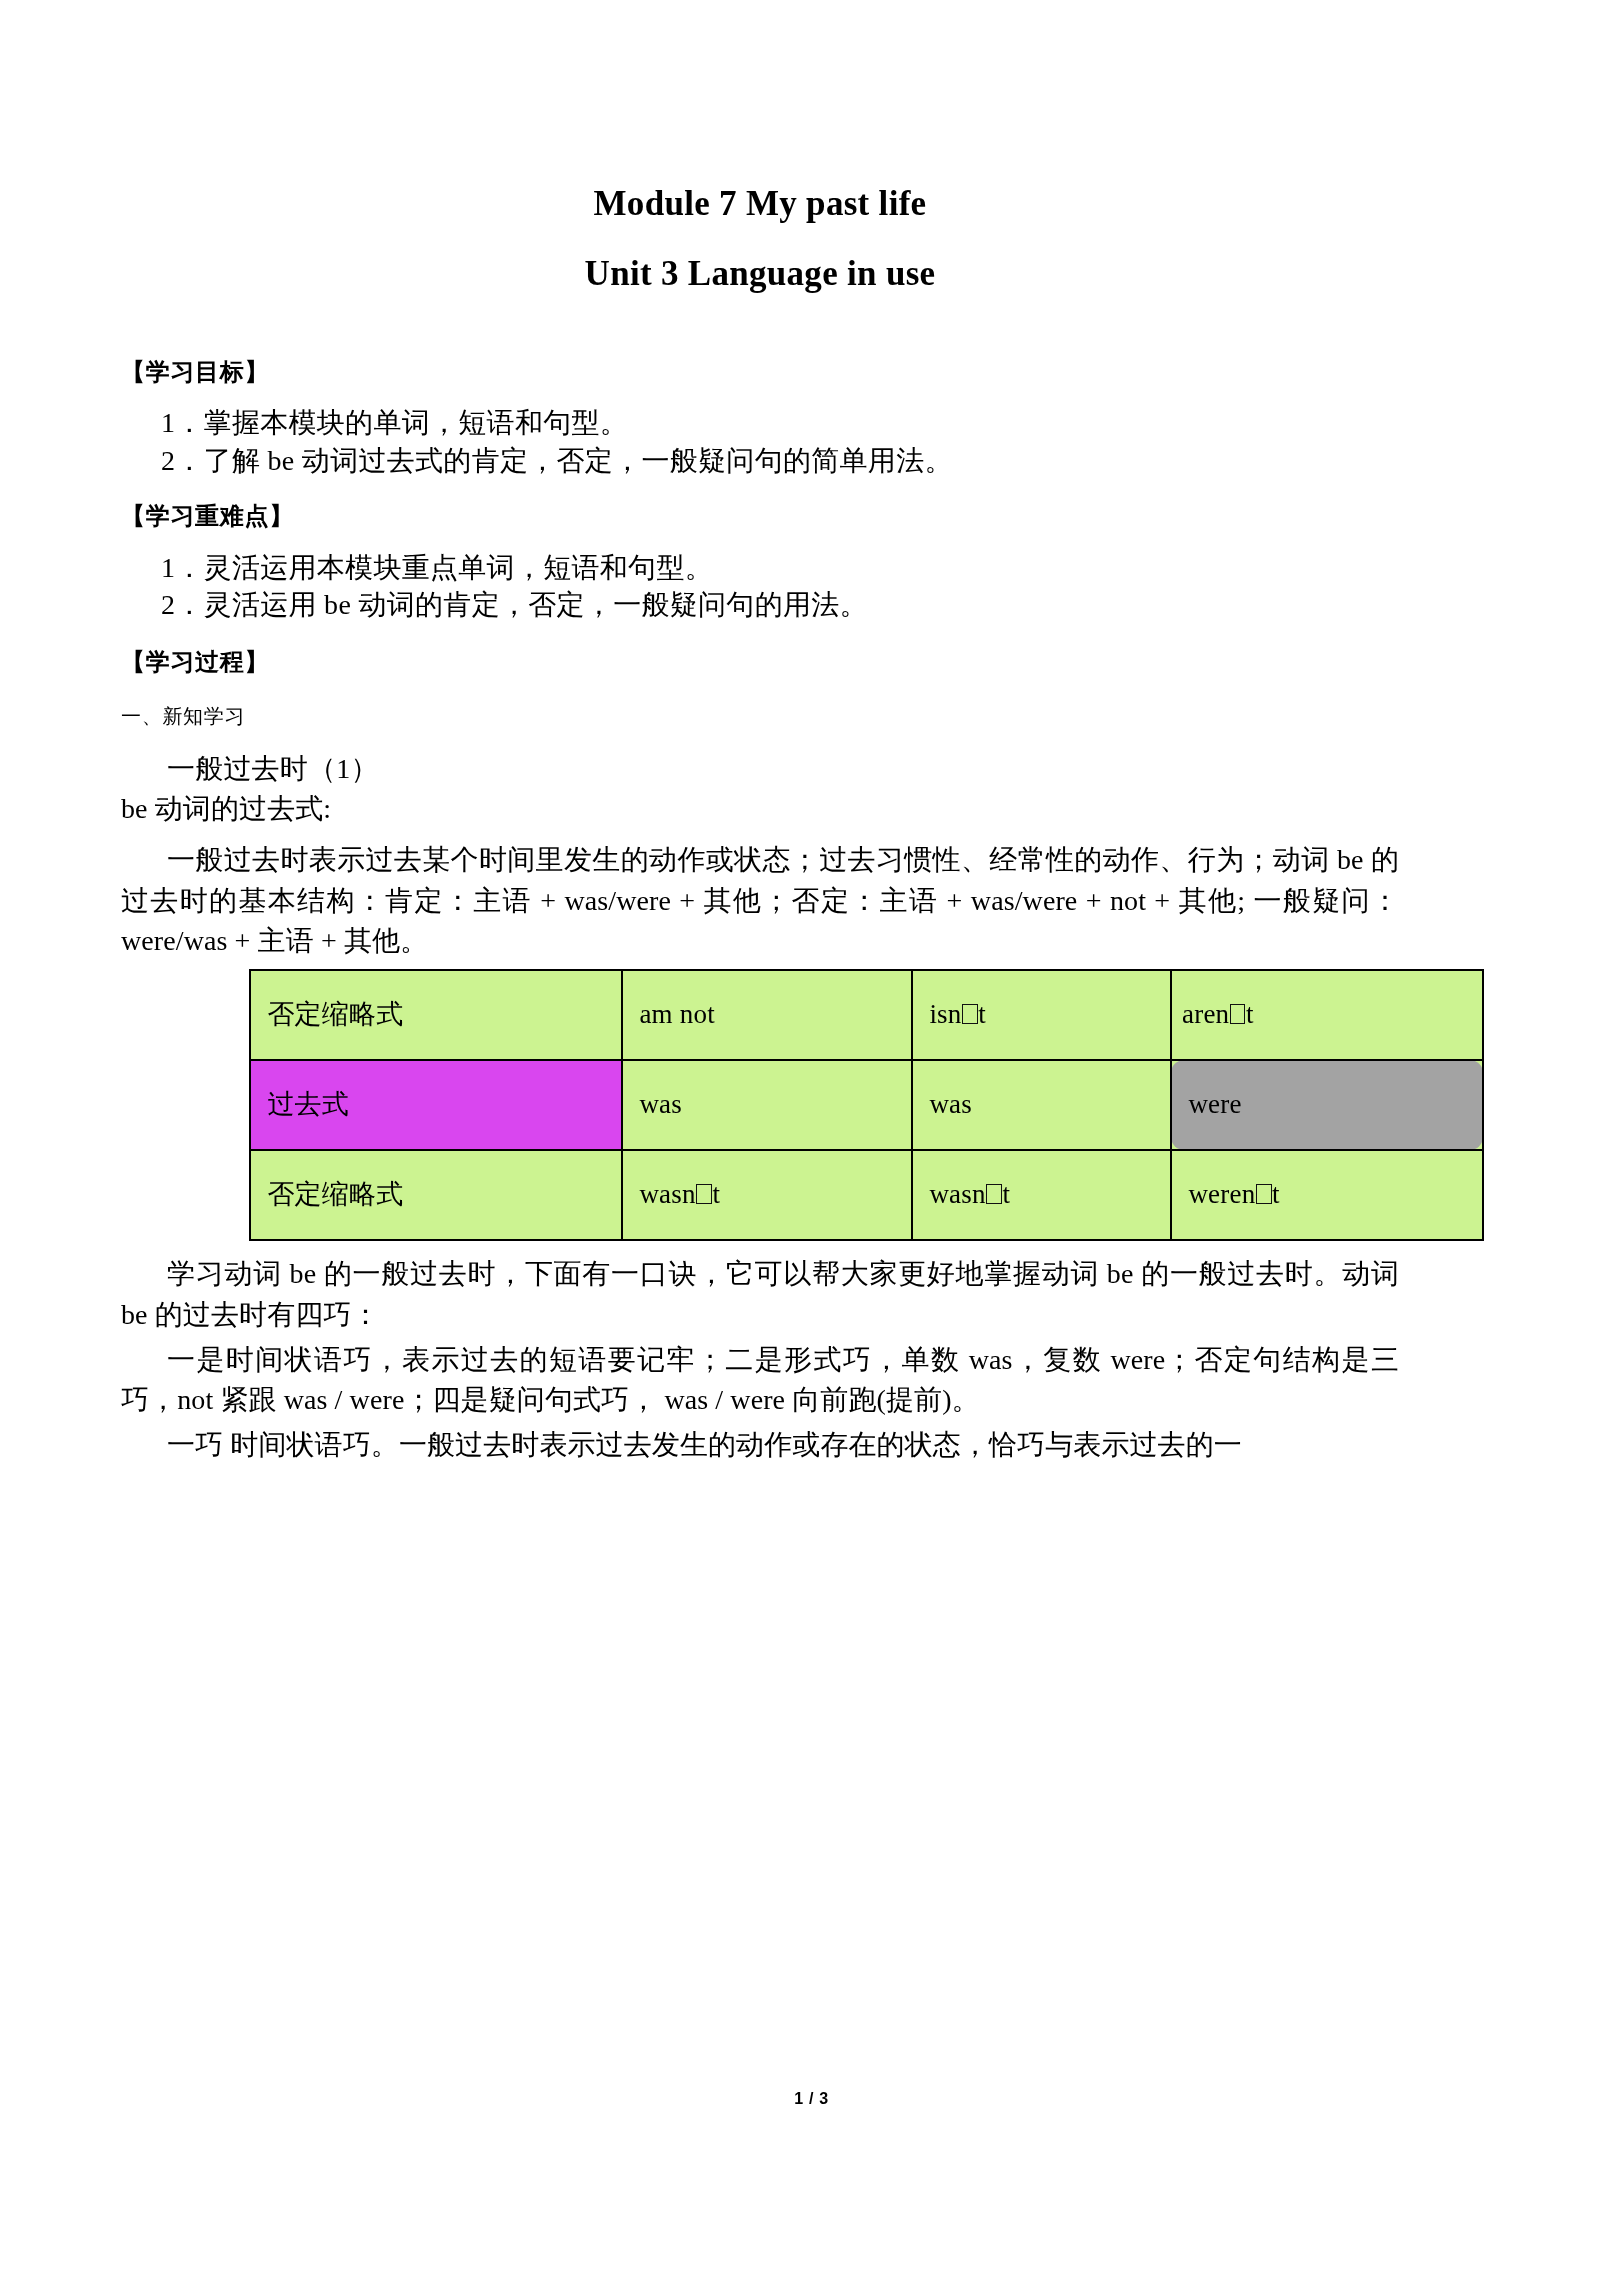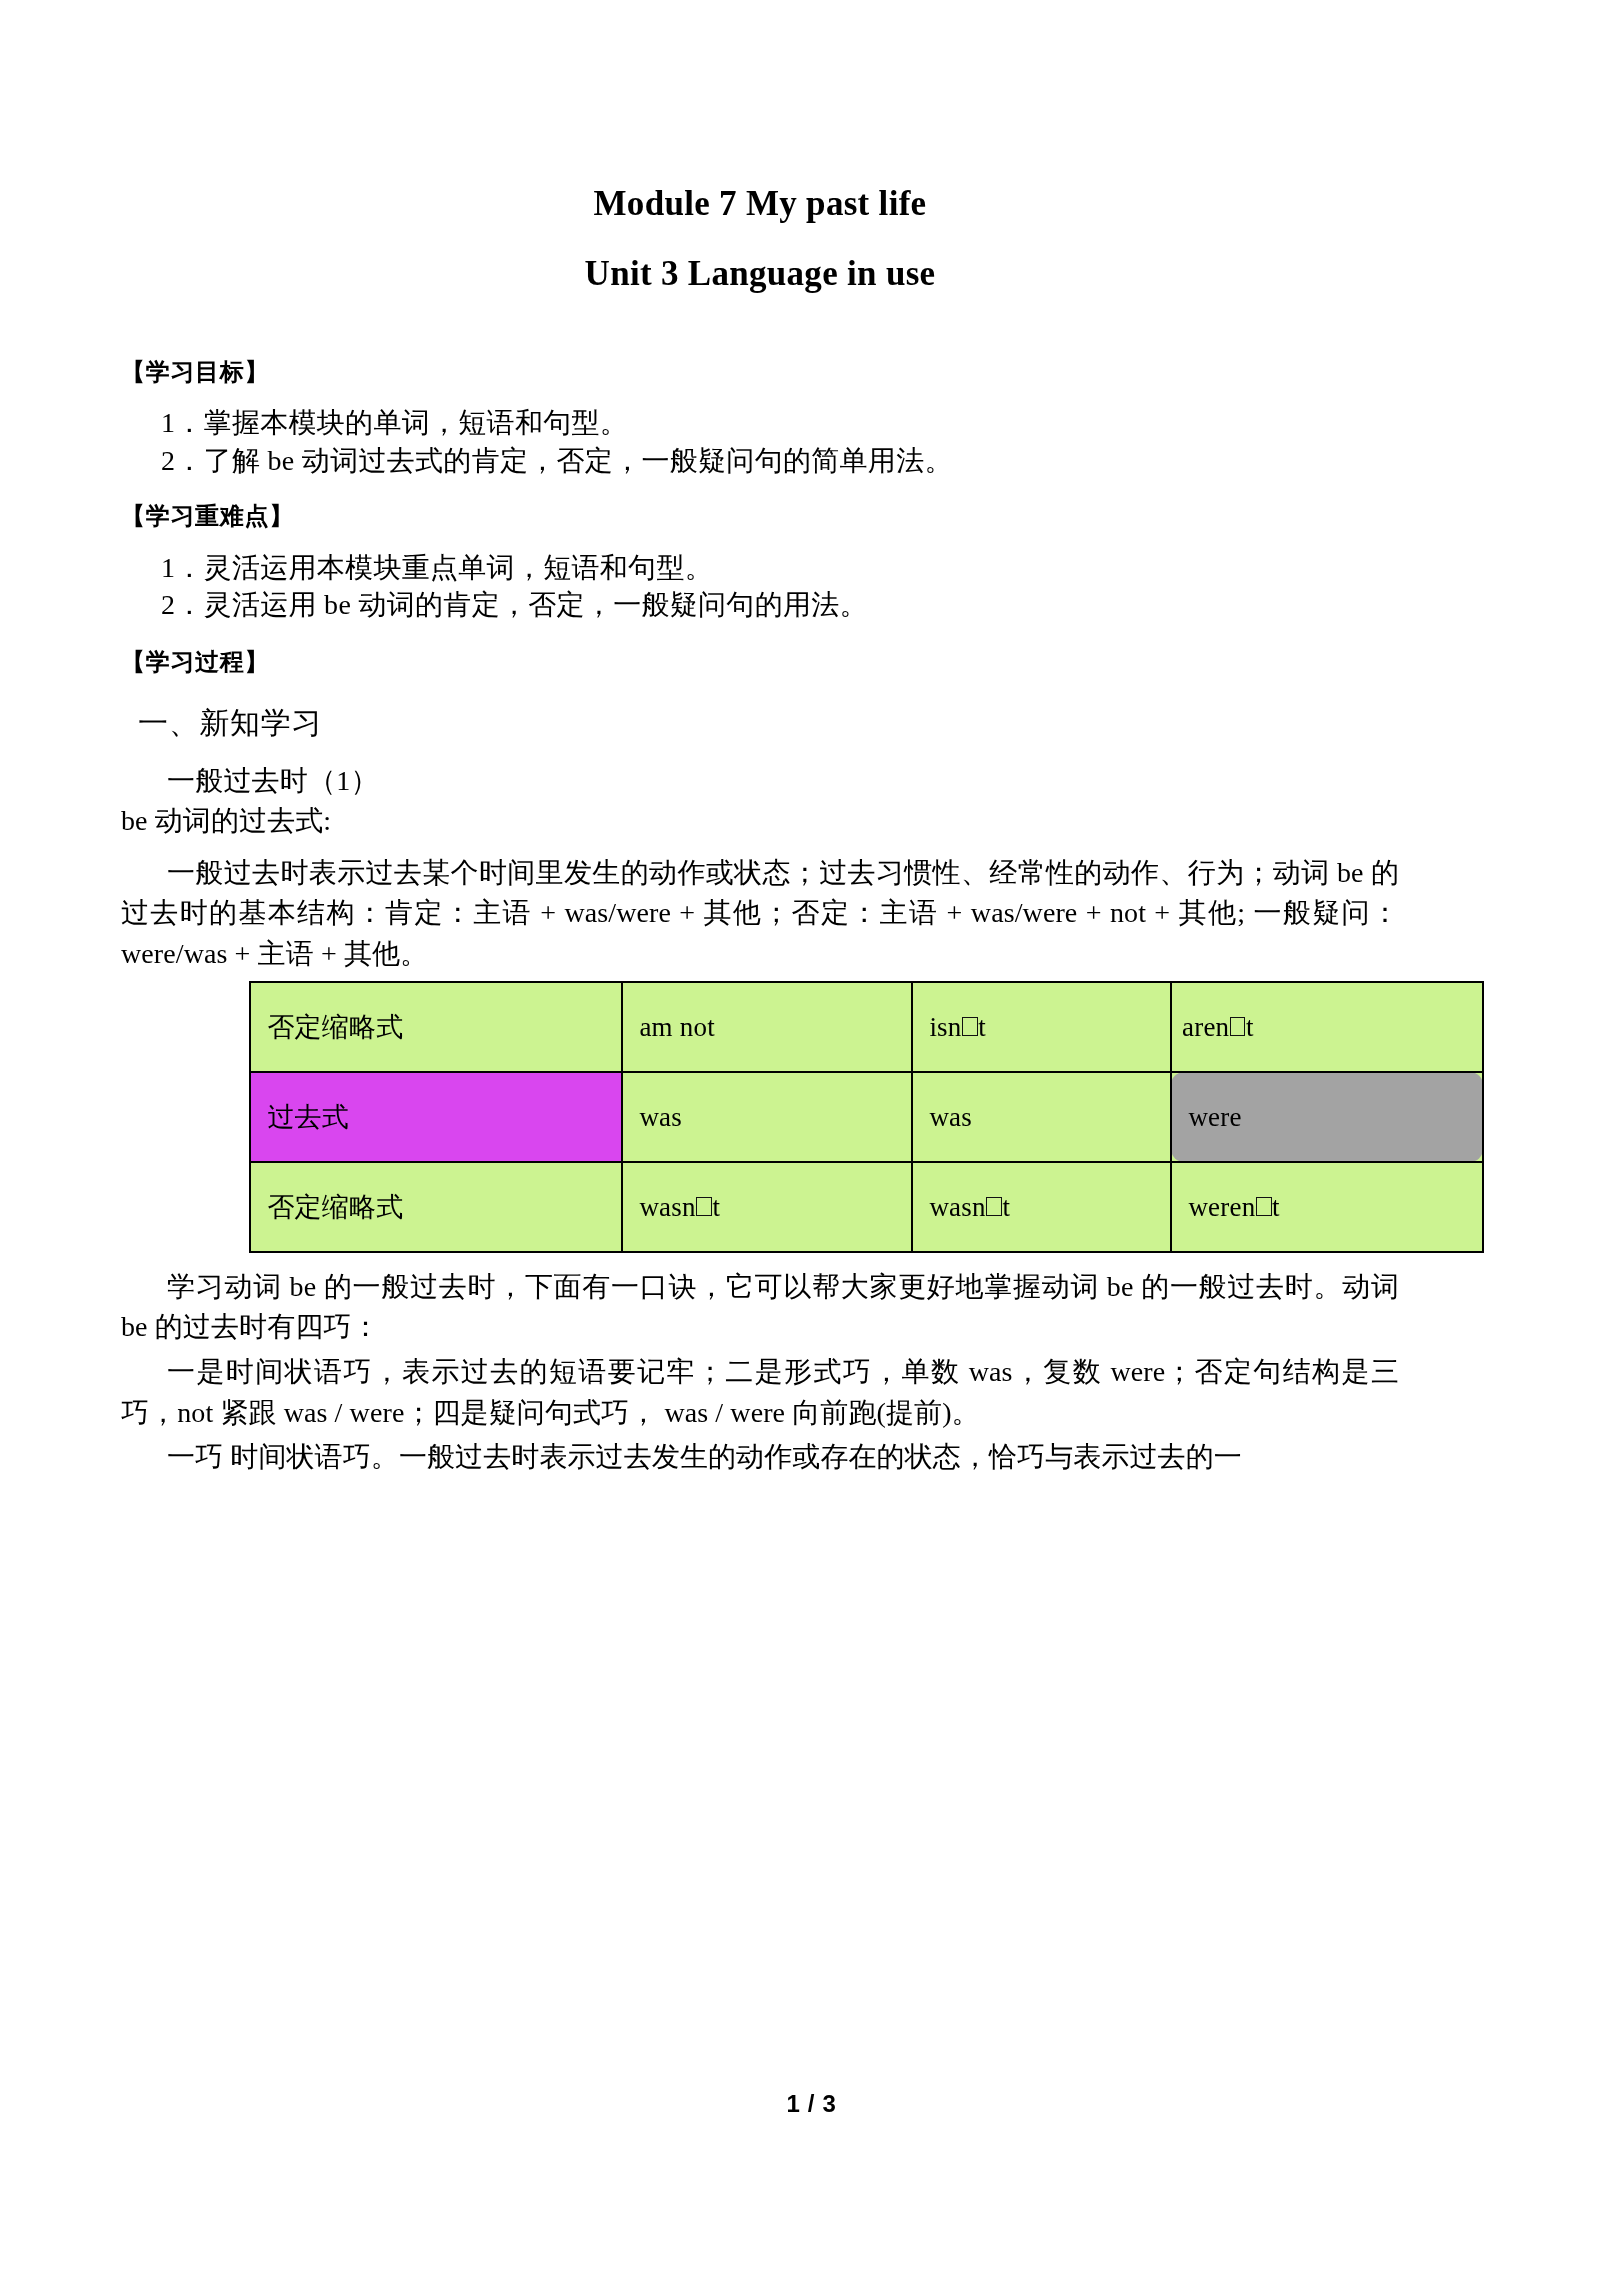--- a/index.html
+++ b/index.html
@@ -60,9 +60,9 @@
 
   
   .sub-heading {
-    font-size: 30px;
+    font-size: 20px;
     line-height: 1.25;
-    margin: 17px;
+    margin: 0;
     letter-spacing: 0.7px;
   }
   .sub-1 { margin-top: 27px; }

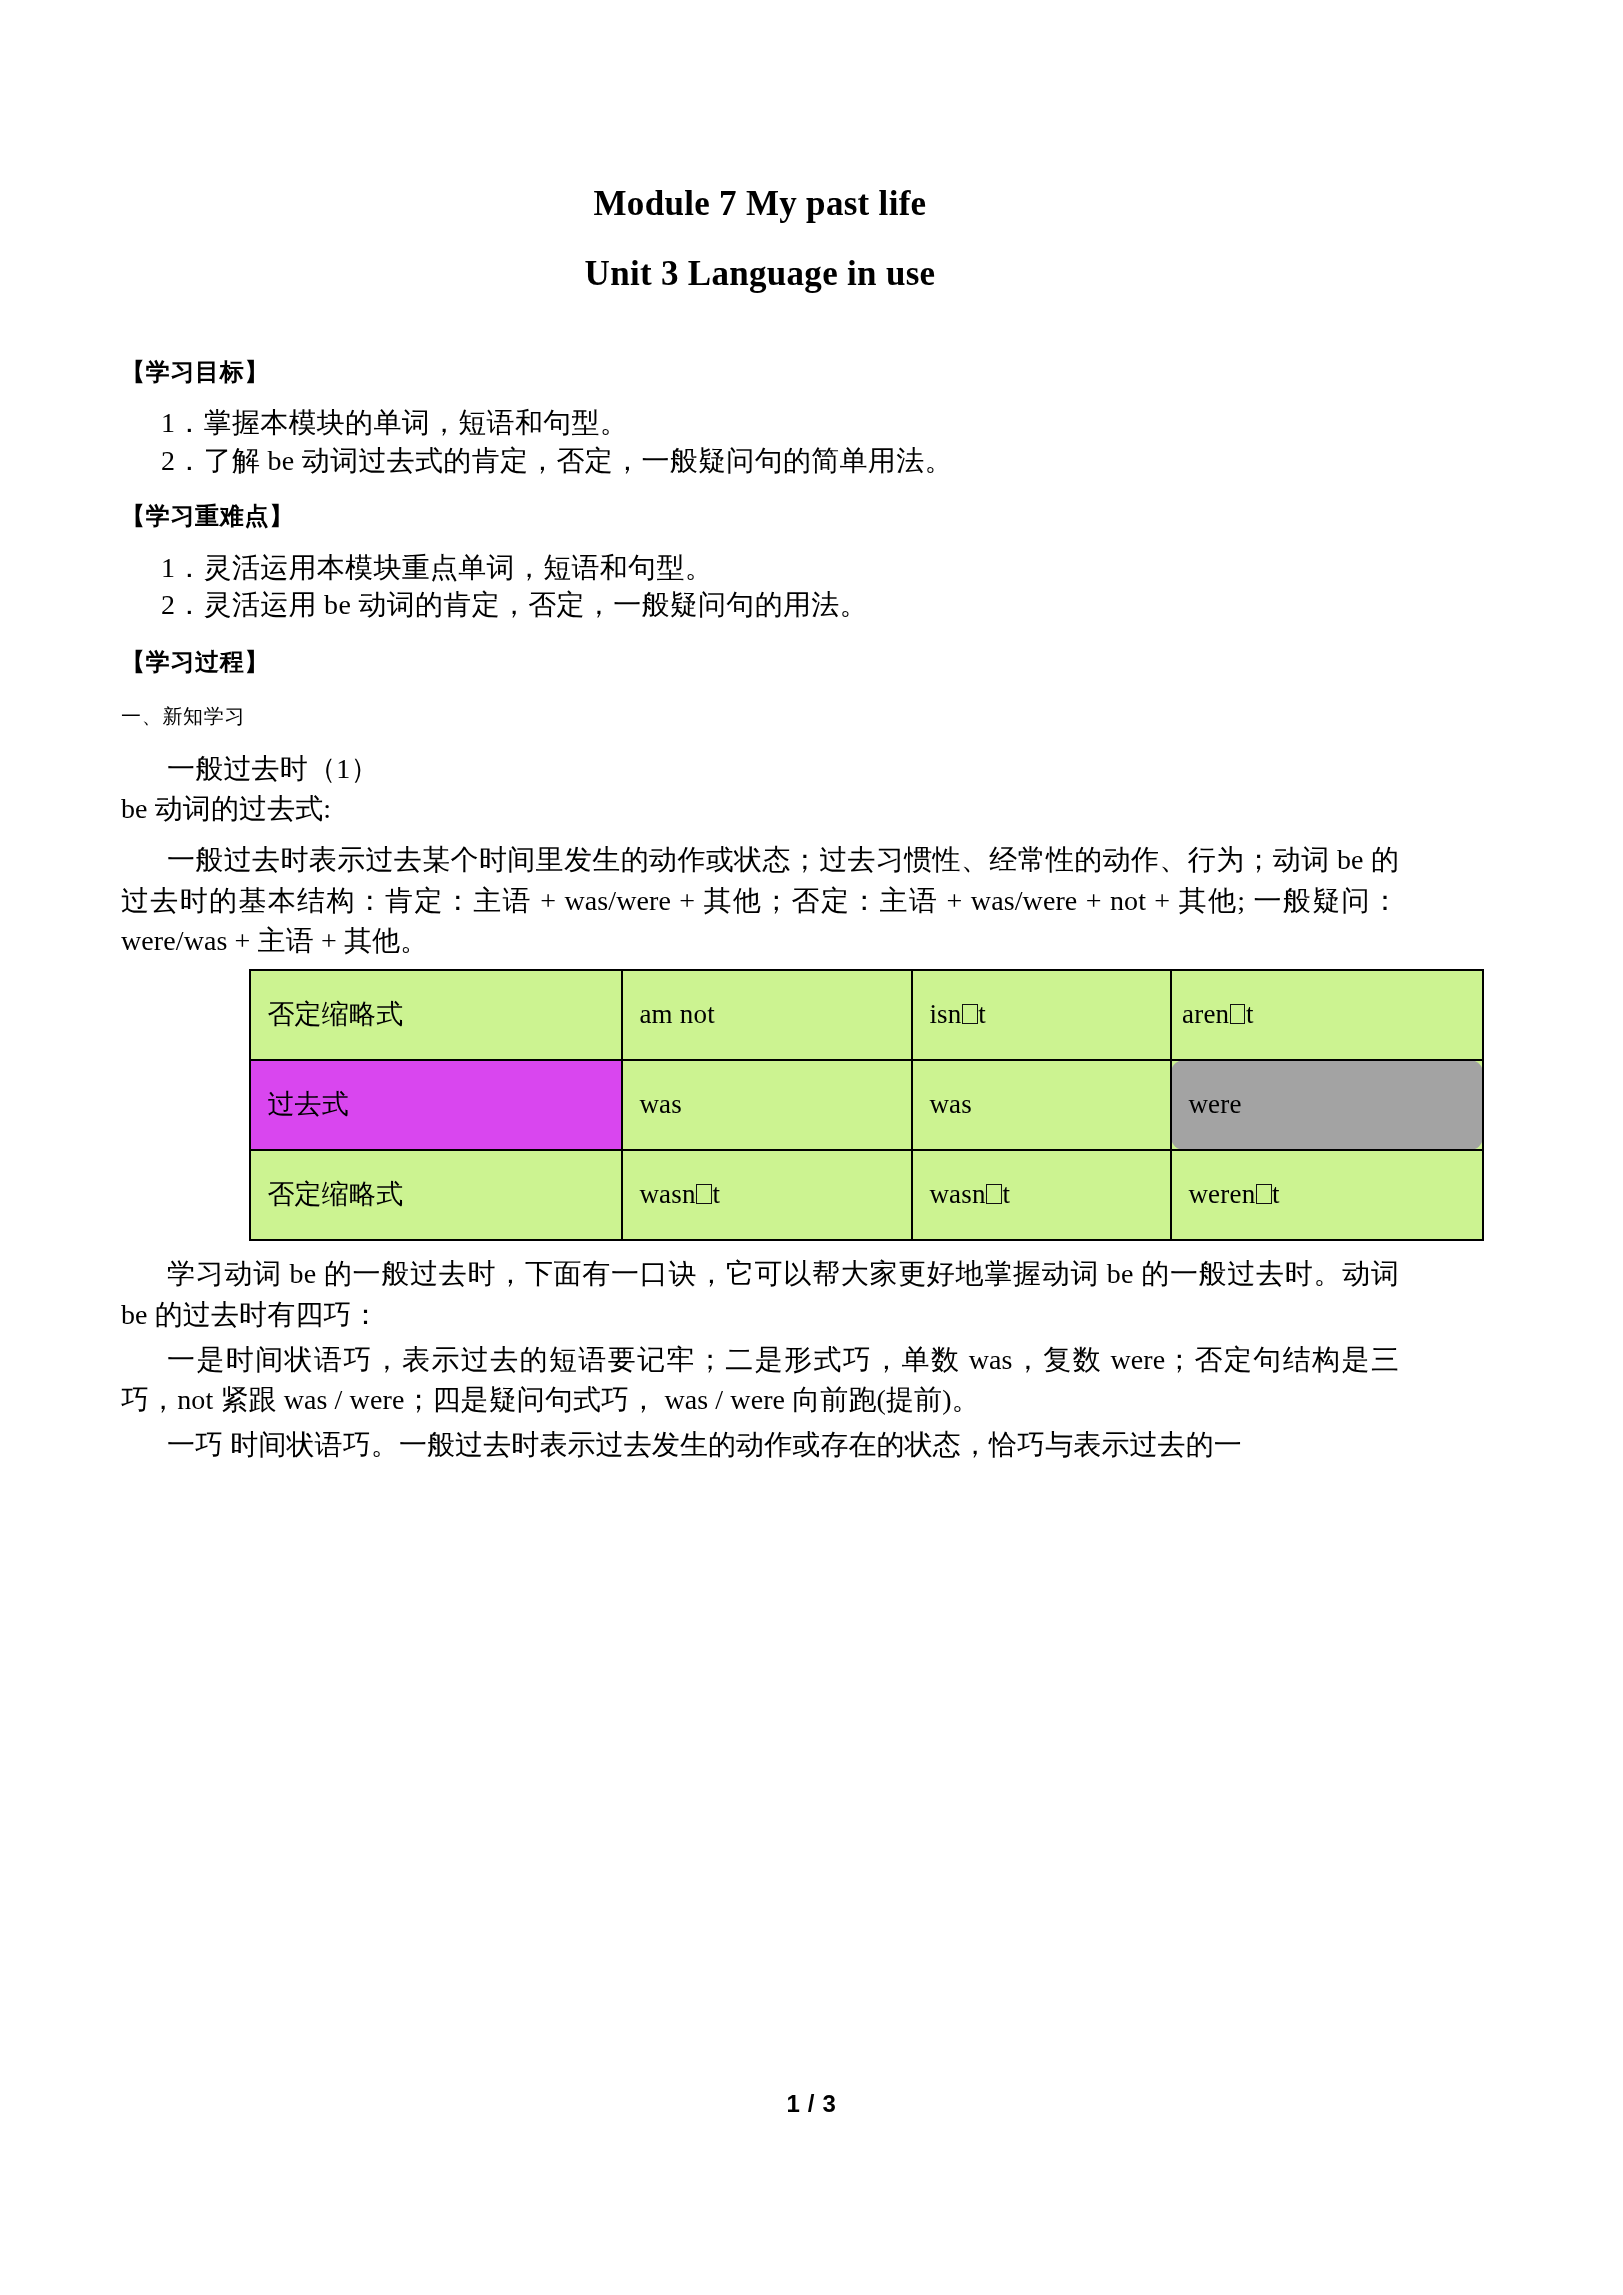--- a/index.html
+++ b/index.html
@@ -136,7 +136,7 @@
     text-align: center;
     font-family: "Liberation Sans", "DejaVu Sans", sans-serif;
     font-weight: bold;
-    font-size: 24px;
+    font-size: 16px;
     letter-spacing: 0.7px;
   }
 </style>

